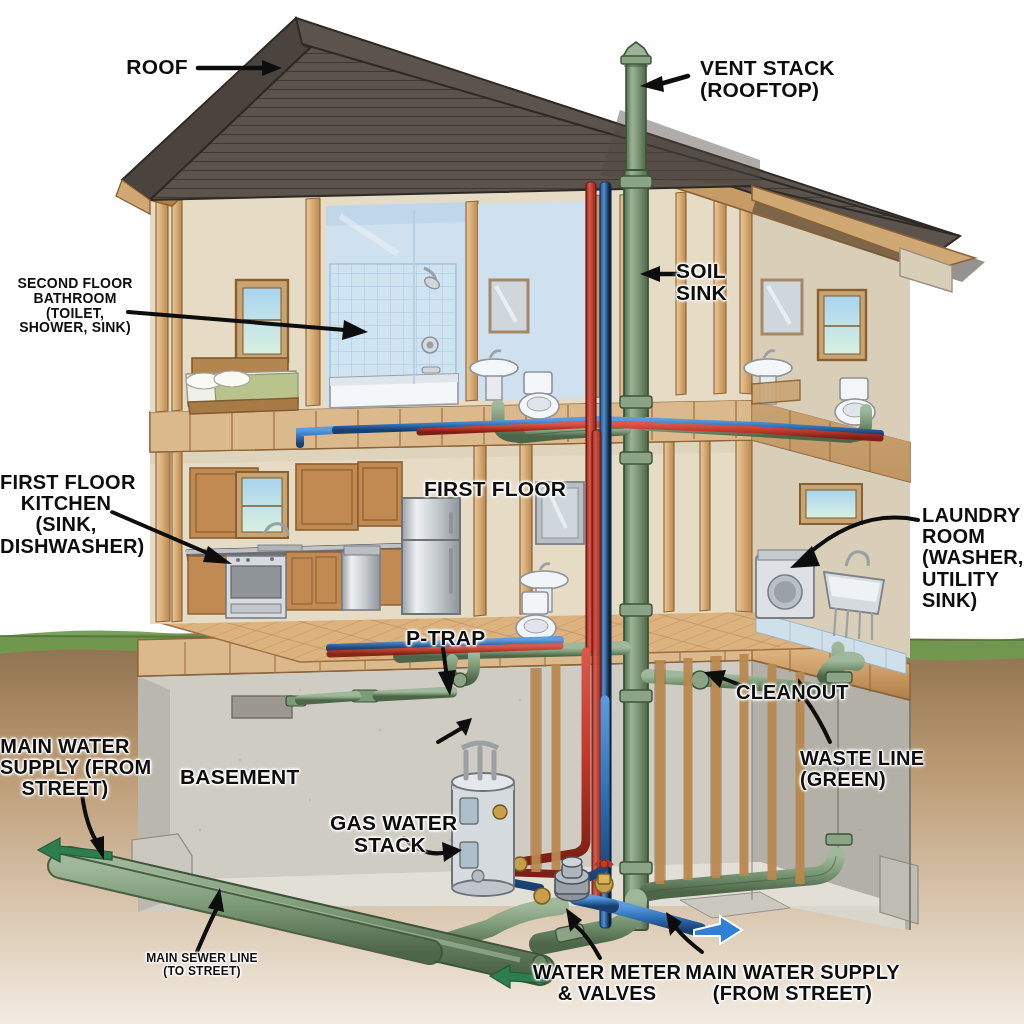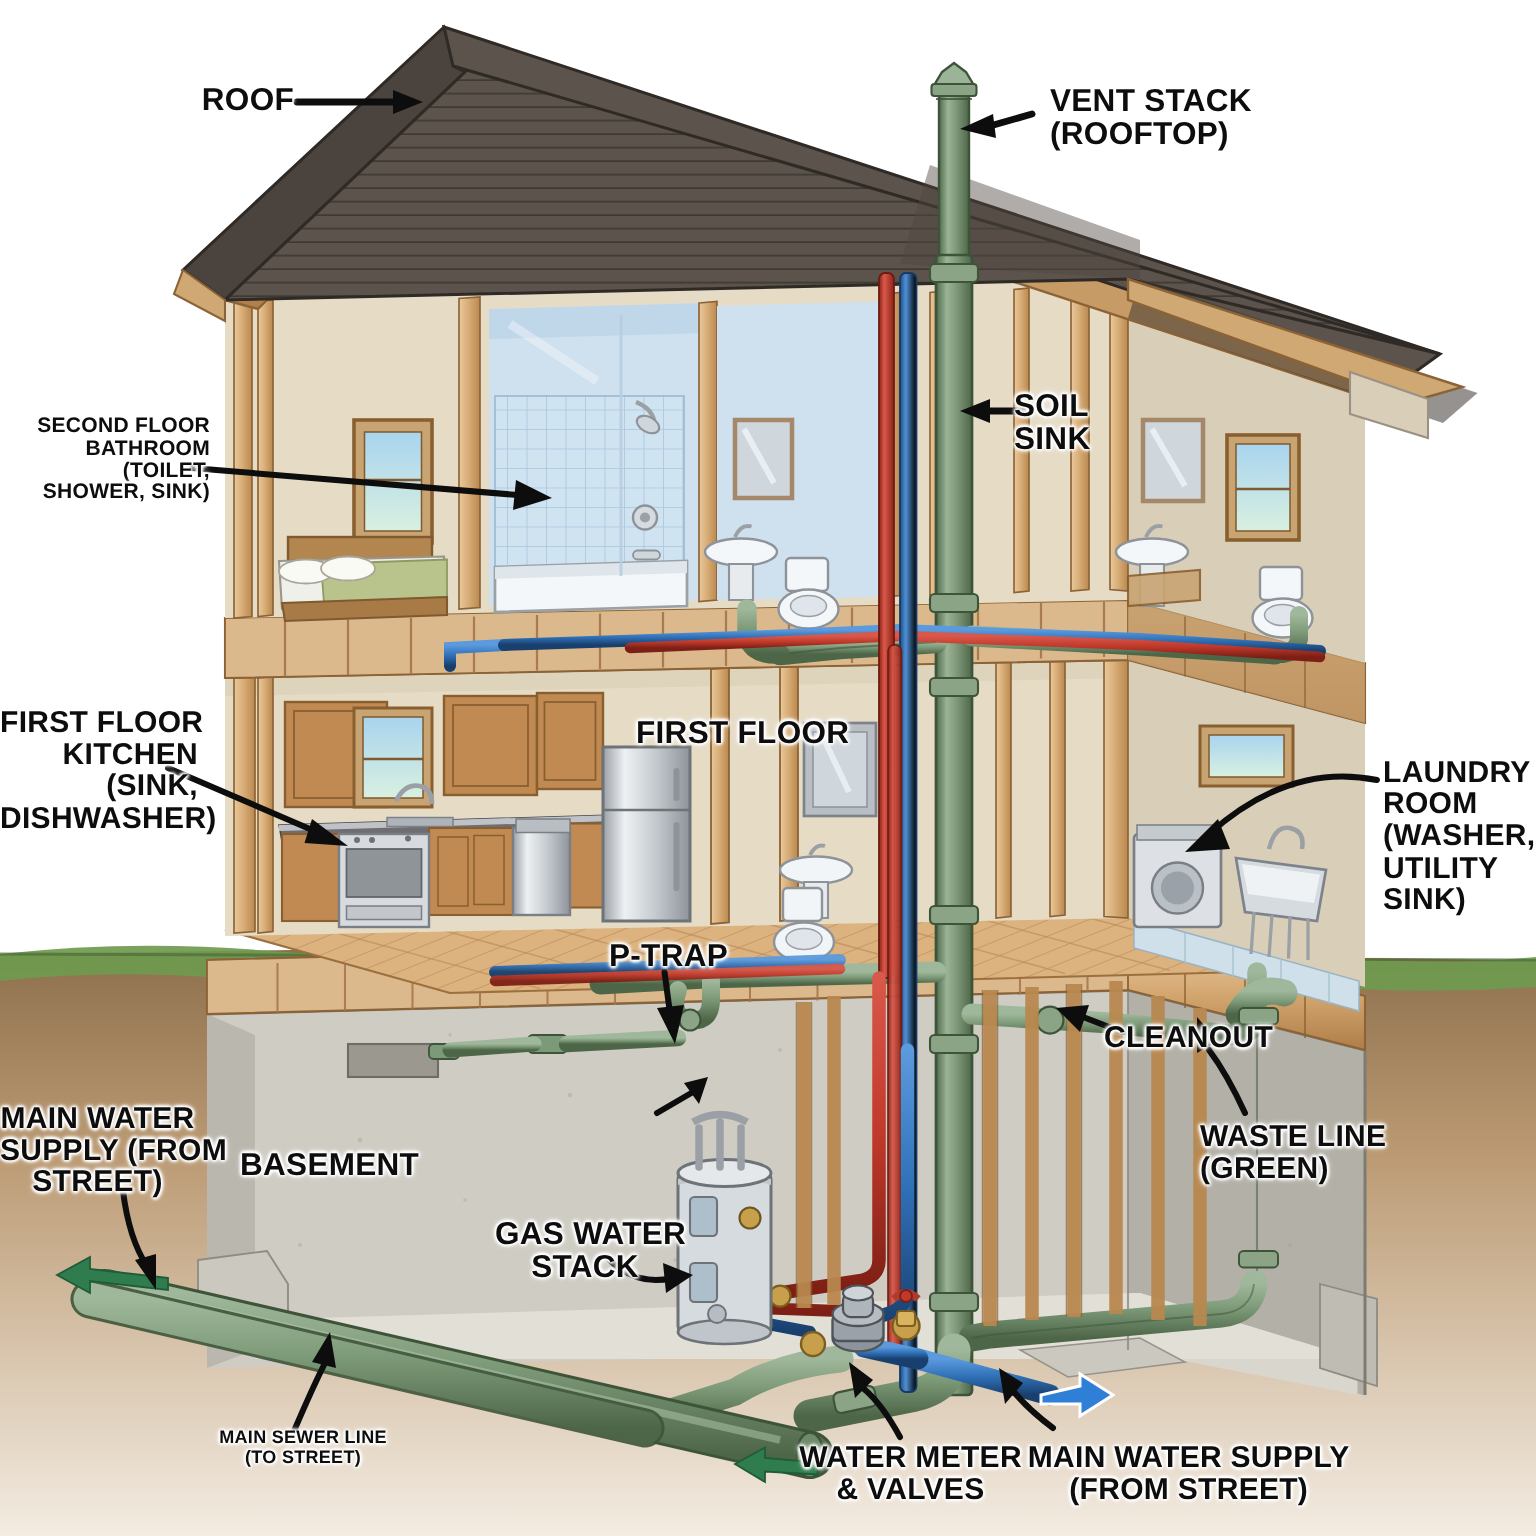--- a/index.html
+++ b/index.html
@@ -12,7 +12,7 @@
        letter-spacing:.2px;line-height:1.06;white-space:pre;
        text-shadow:0 0 3px #fff,0 0 3px #fff,0 0 5px #fff,1px 0 2px #fff,-1px 0 2px #fff,0 1px 2px #fff,0 -1px 2px #fff;}
   .al-l{text-align:left;}
-  .al-r{text-align:right;}
+  .al-r{text-align:center;}
   .al-c{text-align:center;}
 </style>
 </head>

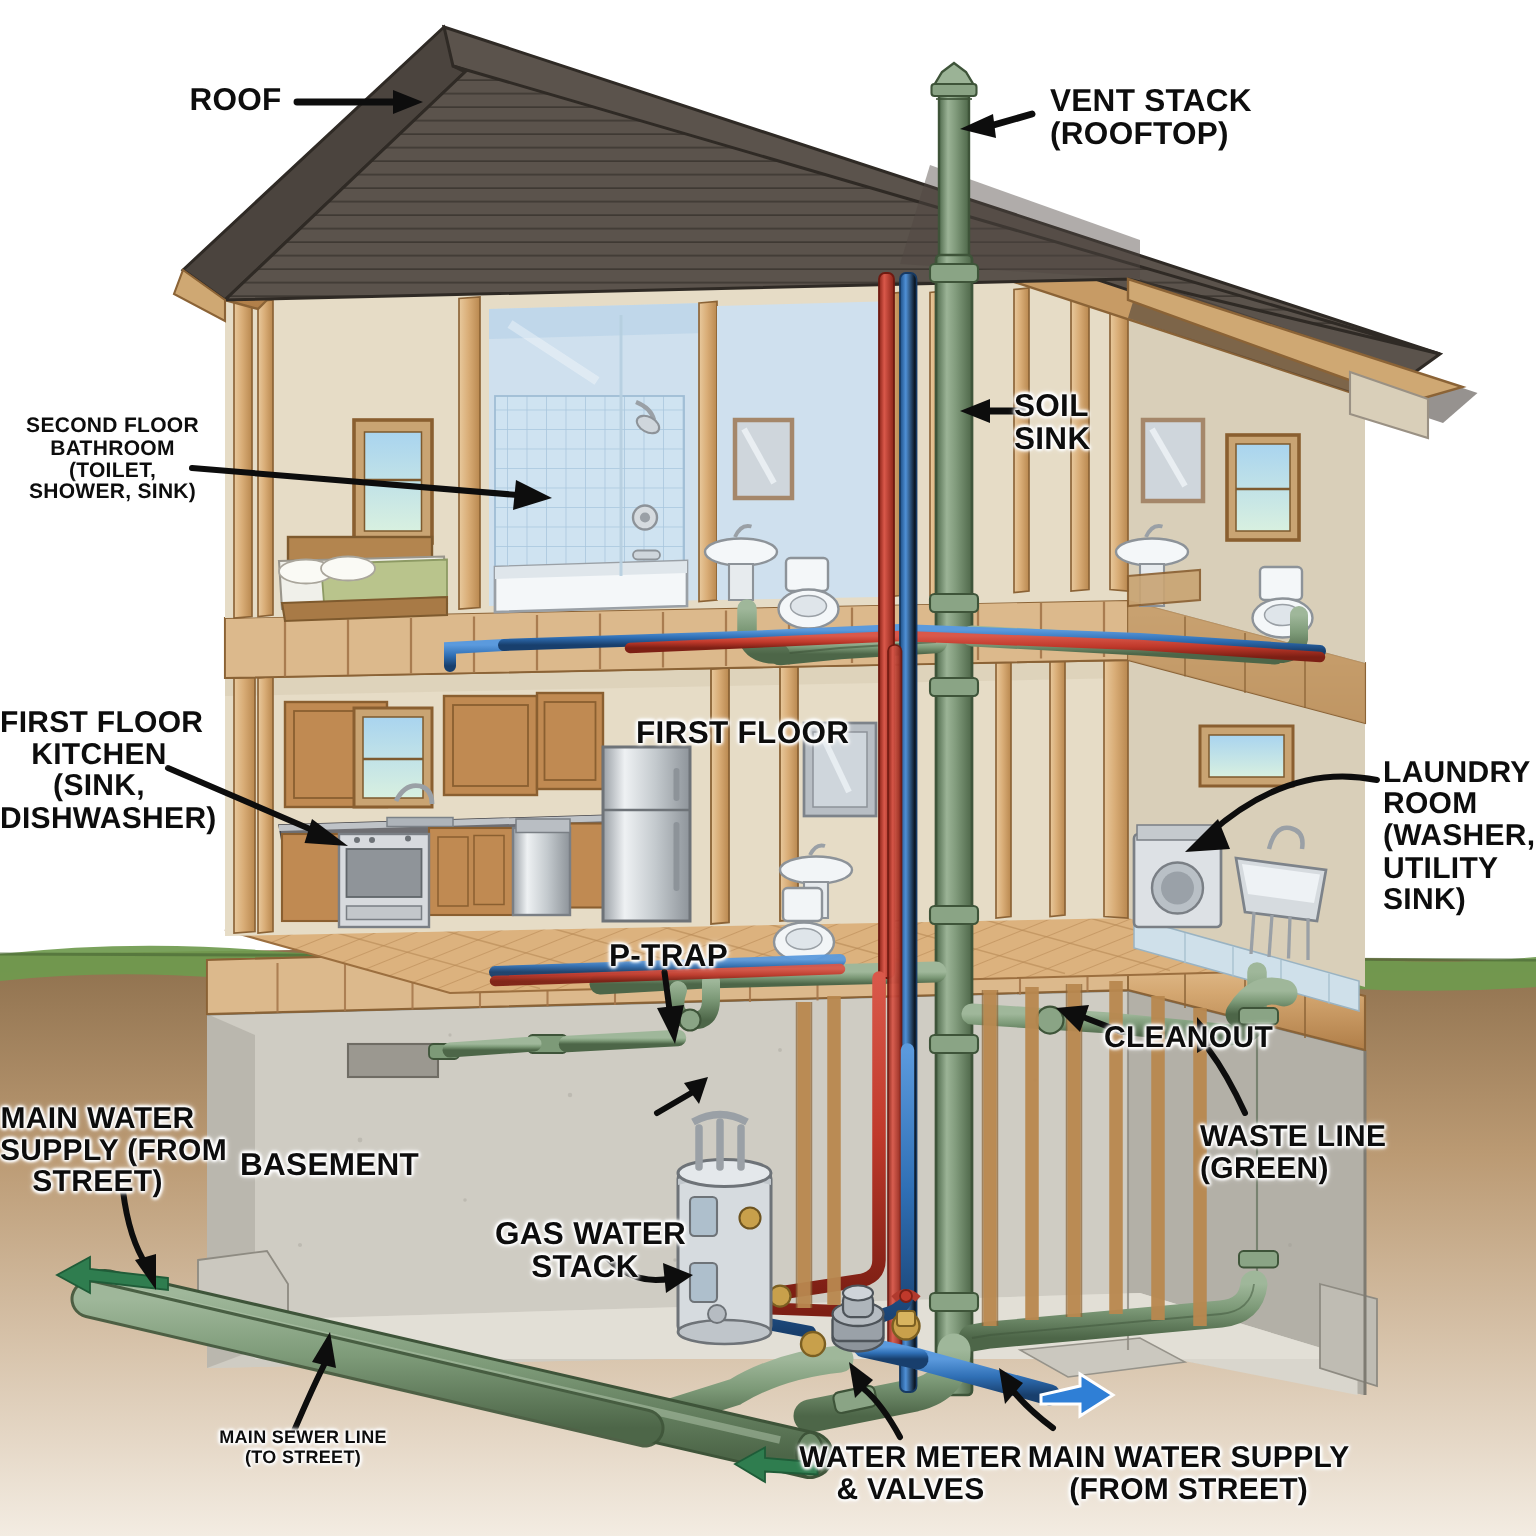--- a/index.html
+++ b/index.html
@@ -680,7 +680,7 @@
 <div class="lbl al-l" style="left:800px;top:748px;width:140px;font-size:20px;">WASTE LINE
 (GREEN)</div>
 
-<div class="lbl al-l" style="left:160px;top:766px;width:140px;font-size:21px;">BASEMENT</div>
+<div class="lbl al-l" style="left:180px;top:766px;width:140px;font-size:21px;">BASEMENT</div>
 
 
 <div class="lbl al-c" style="left:330px;top:812px;width:120px;font-size:21px;">GAS WATER

